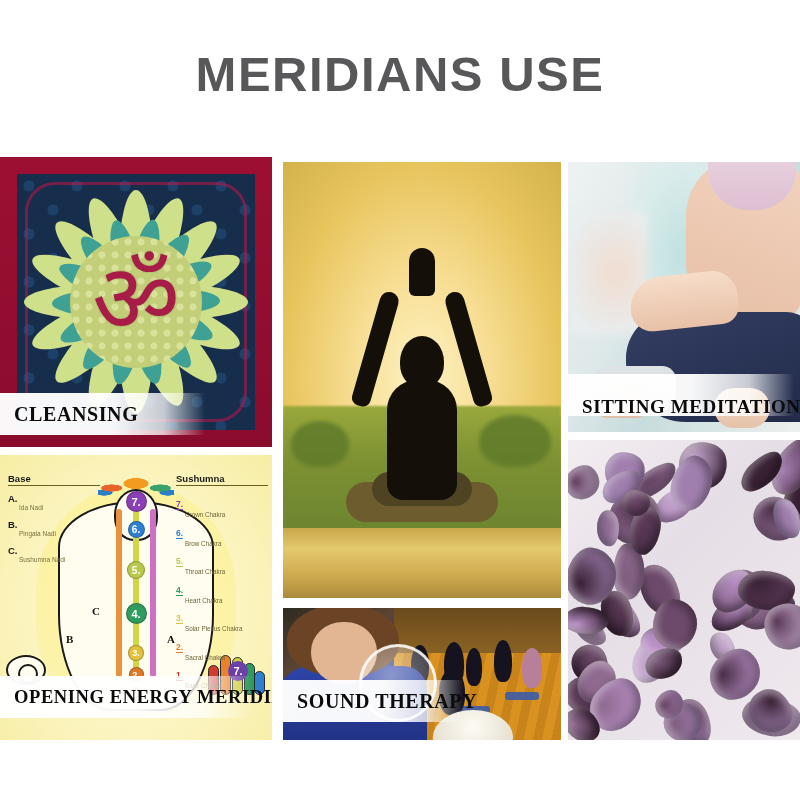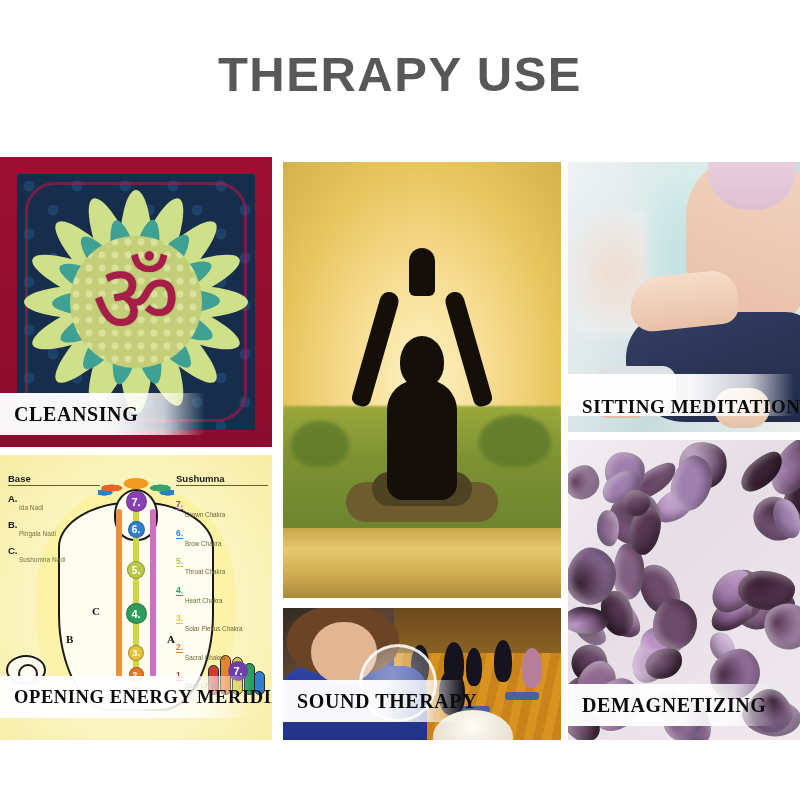--- a/index.html
+++ b/index.html
@@ -232,7 +232,7 @@
 
 <div>
 
-  <div id="page-title">THERAPY USE</div>
+  <div id="page-title">MERIDIANS USE</div>
 
   <div class="grid">
 

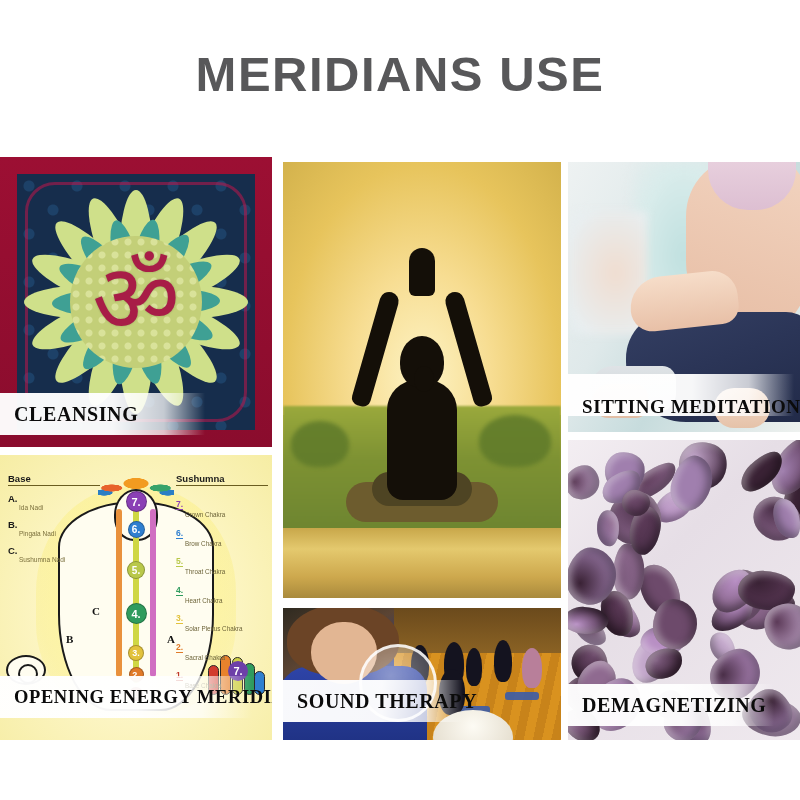--- a/index.html
+++ b/index.html
@@ -488,9 +488,6 @@
           <div class="stone" style="width: 53.0409px; height: 47.1149px; left: 141.206px; top: 210.957px; background: radial-gradient(at 35% 30%, rgb(74, 47, 72), rgb(184, 143, 196) 80%); transform: rotate(-50.7757deg);"></div>
           <div class="stone" style="width: 50.1228px; height: 44.0761px; left: 81.7091px; top: 162.081px; background: radial-gradient(at 35% 30%, rgb(109, 74, 107), rgb(109, 74, 107) 80%); transform: rotate(-87.6223deg);"></div>
         </div>
-      <div class="label-band" id="band-demag">
-        <span>DEMAGNETIZING</span>
-      </div>
     </div>
 
   </div>

